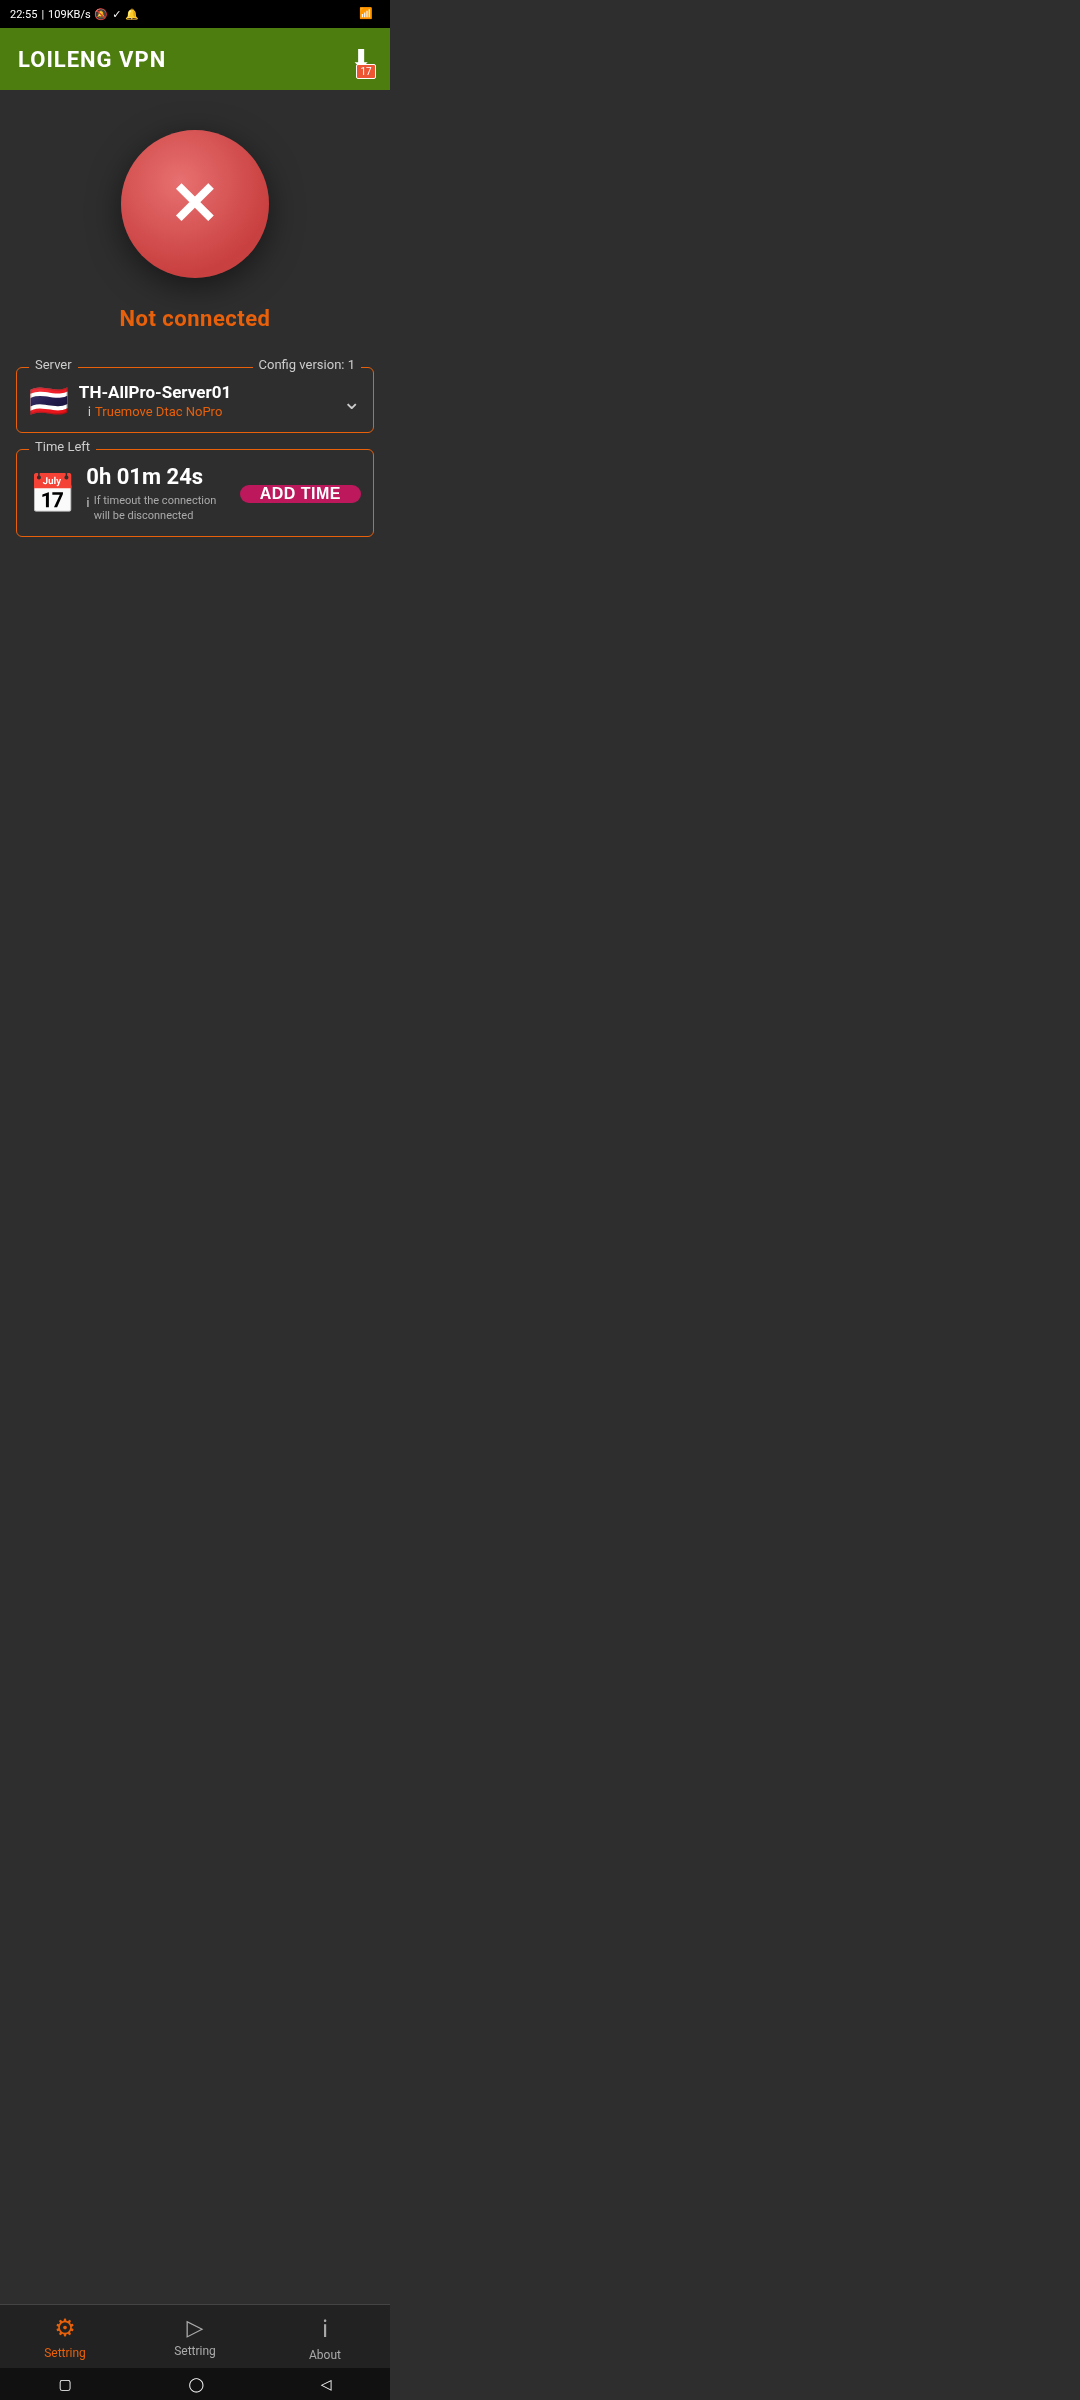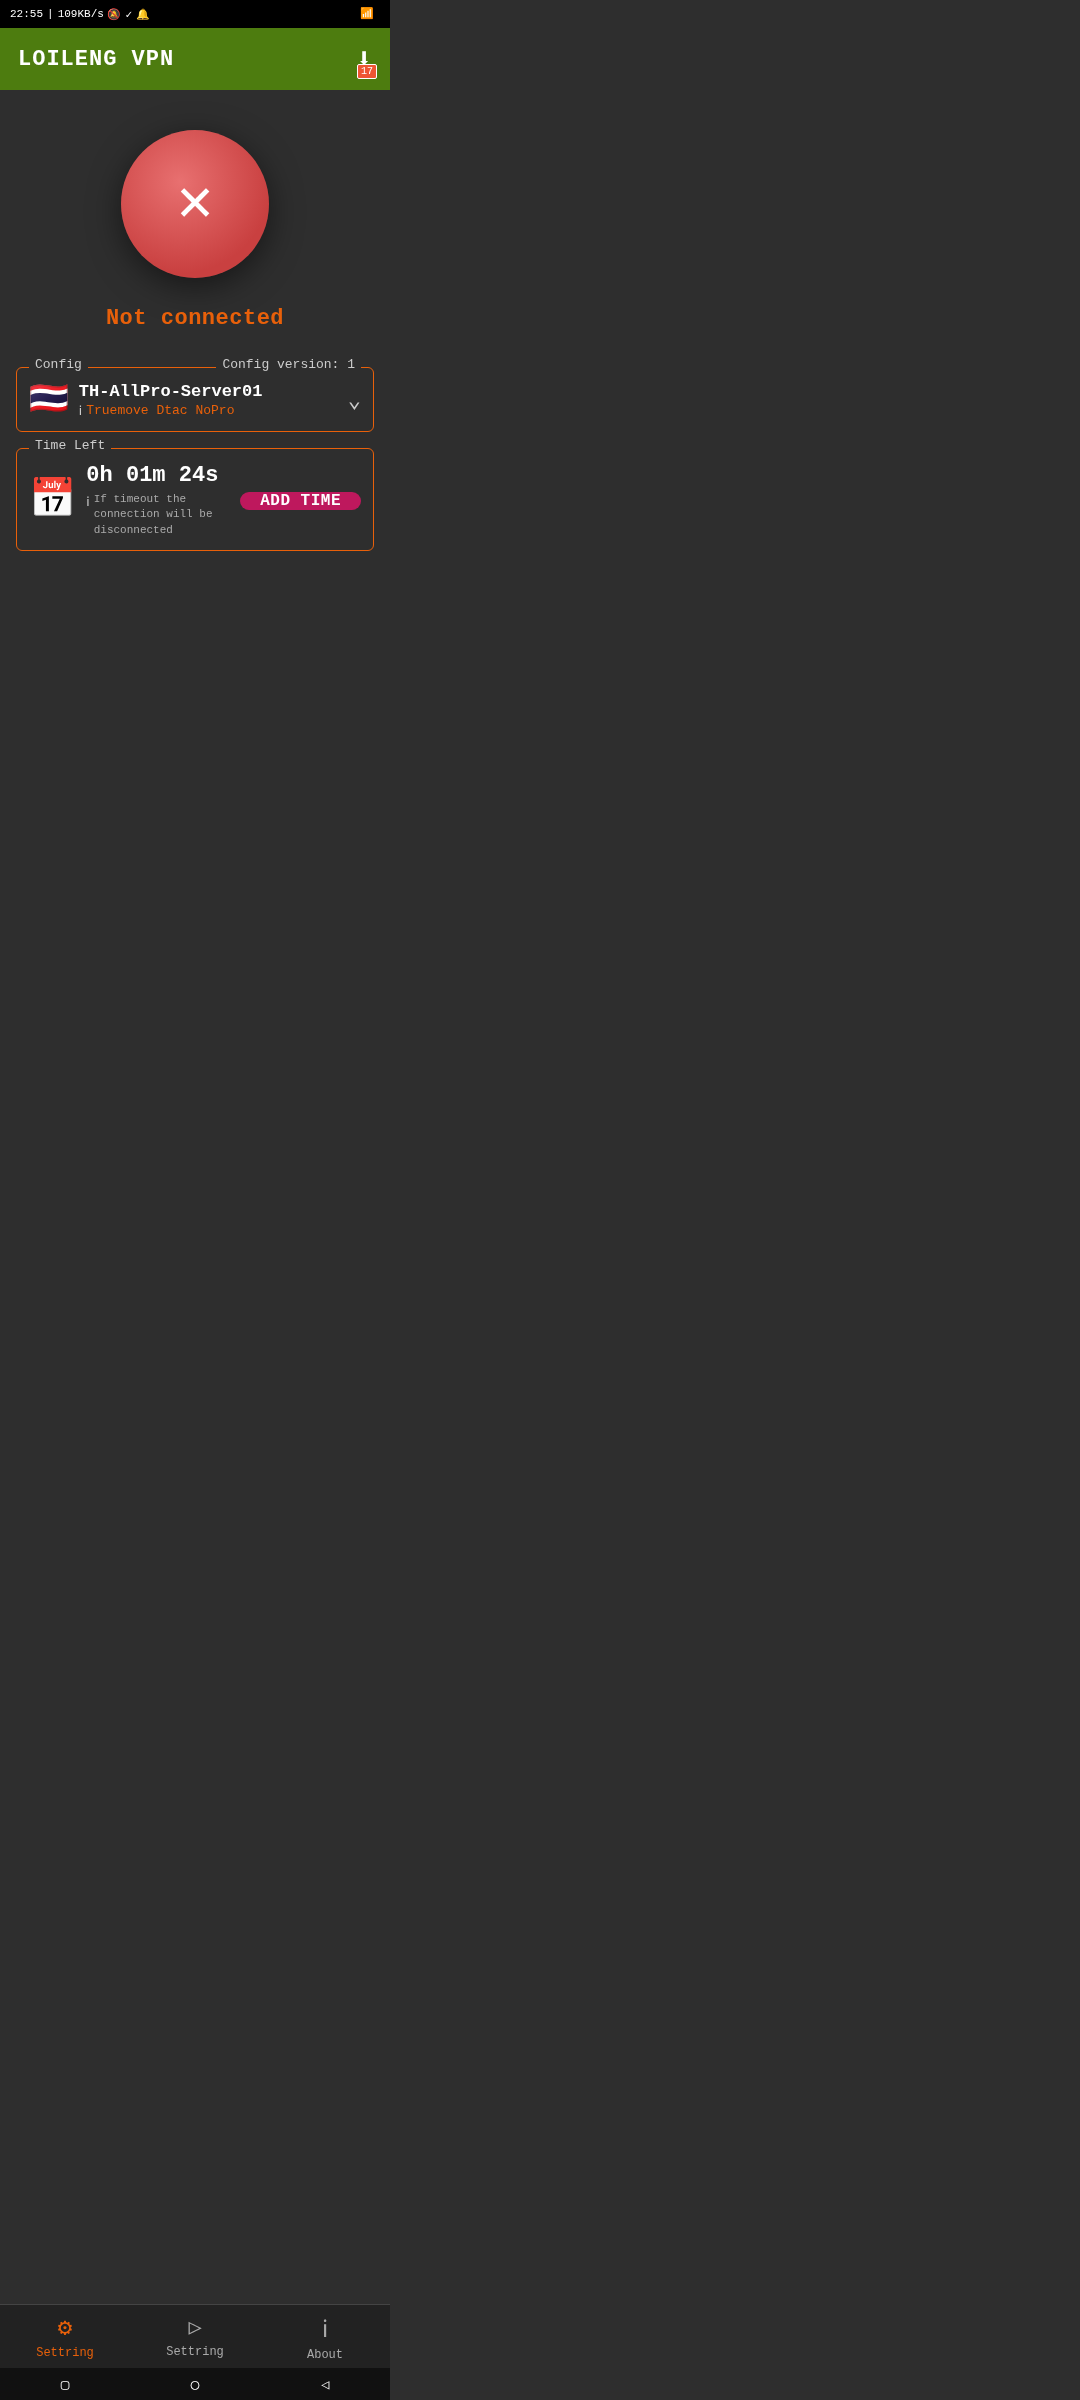--- a/index.html
+++ b/index.html
@@ -3,7 +3,7 @@
   <meta charset="utf-8">
   <meta name="viewport" content="width=device-width, initial-scale=1">
   <style>
-    * { margin: 0; padding: 0; box-sizing: border-box; font-family: Liberation Mono, monospace; }
+    * { margin: 0; padding: 0; box-sizing: border-box; }
     body {
       width: 390px;
       min-height: 866px;

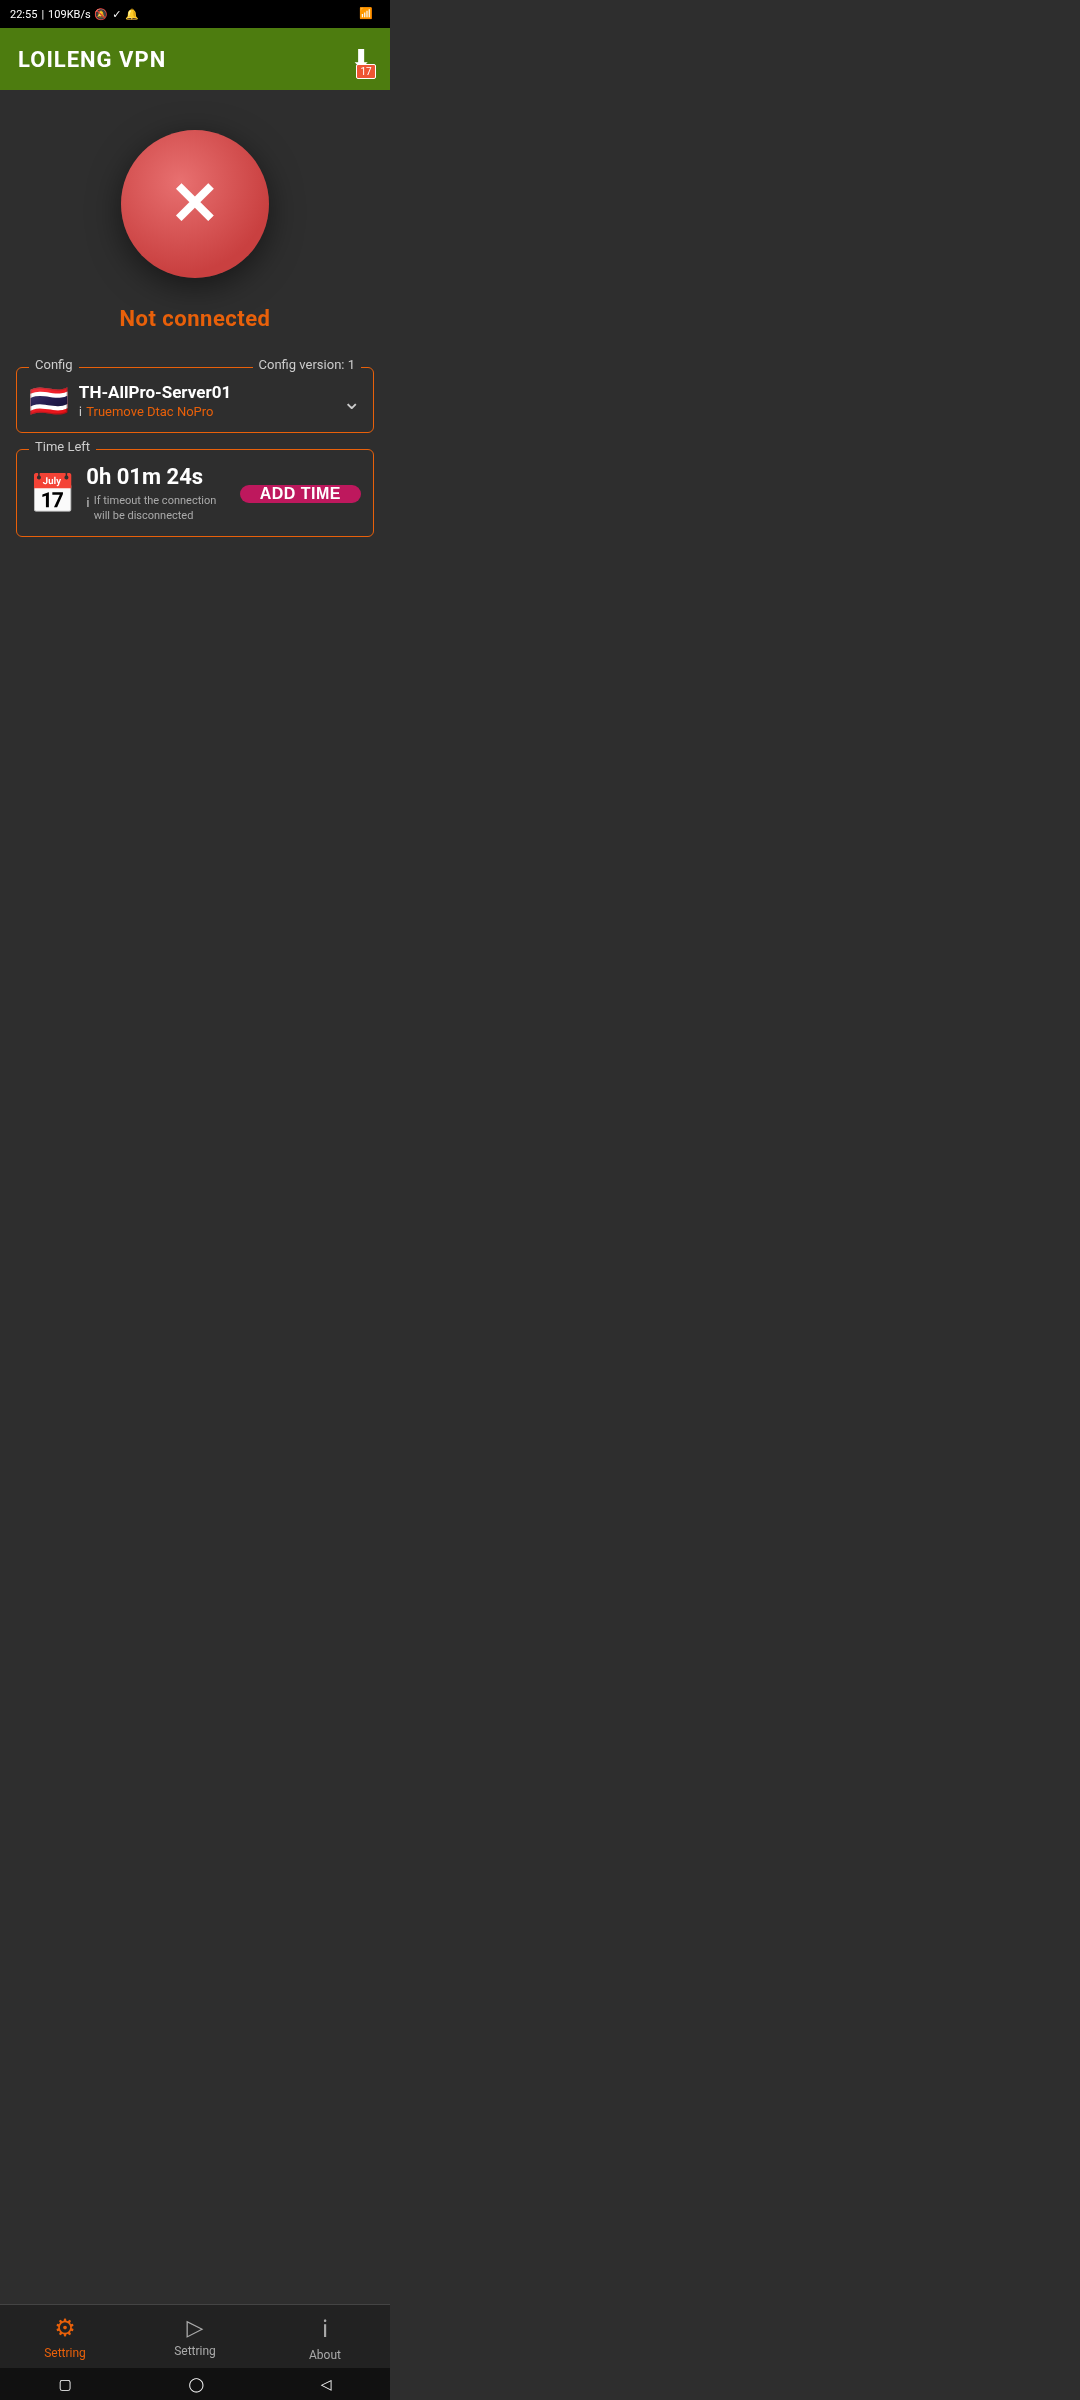--- a/index.html
+++ b/index.html
@@ -309,7 +309,7 @@
   <div class="status-text">Not connected</div>
 
   <div class="box-container">
-    <span class="box-label">Config</span>
+    <span class="box-label">Server</span>
     <span class="box-label-right">Config version: 1</span>
     <div class="server-row">
       <div class="server-info">

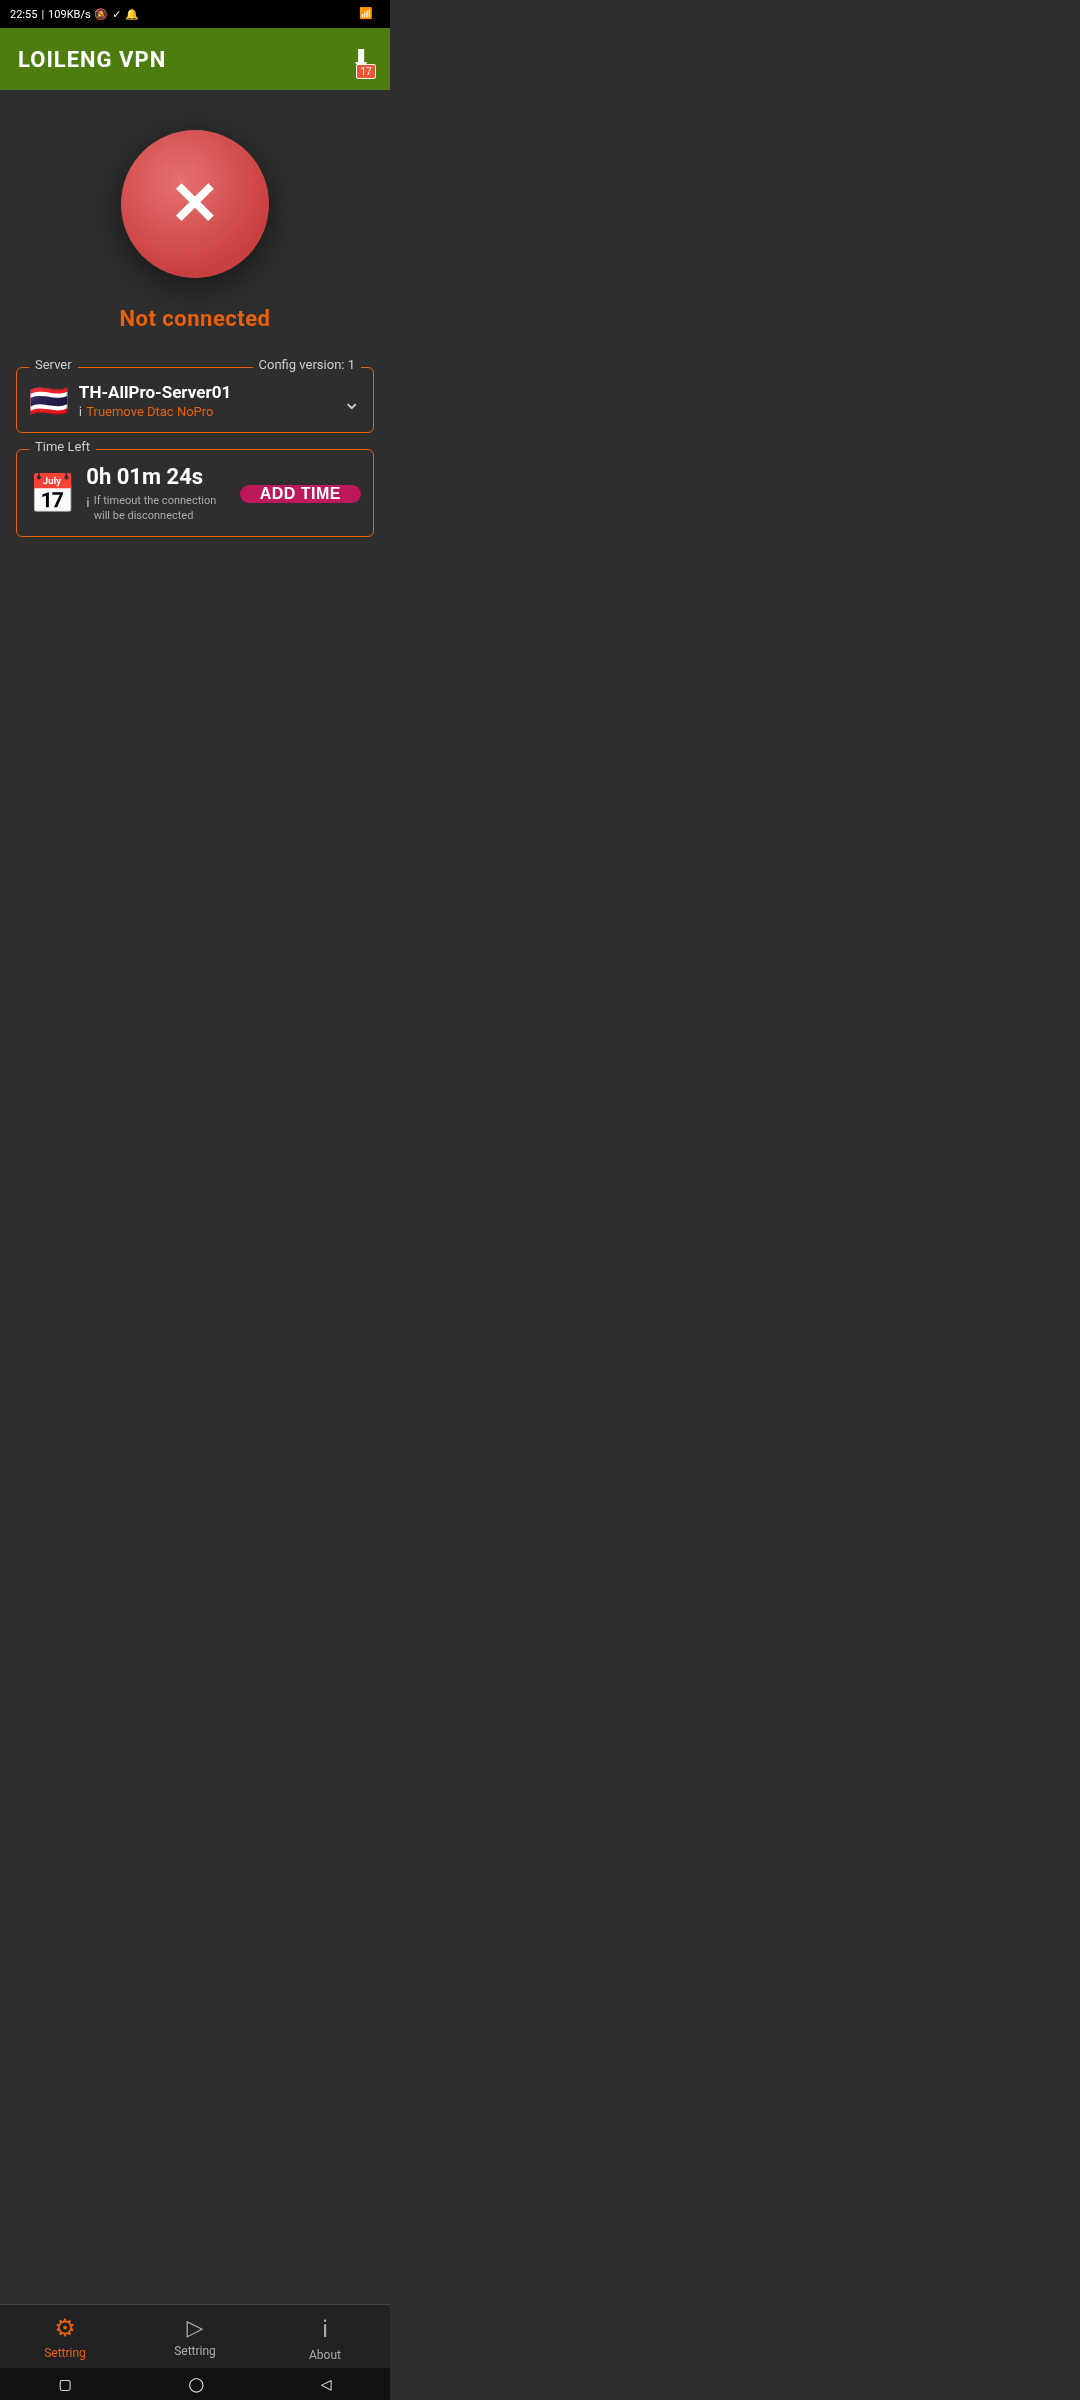--- a/index.html
+++ b/index.html
@@ -146,6 +146,7 @@
     .server-details {
       display: flex;
       flex-direction: column;
+      align-items: center;
     }
     .server-name {
       font-size: 17px;

